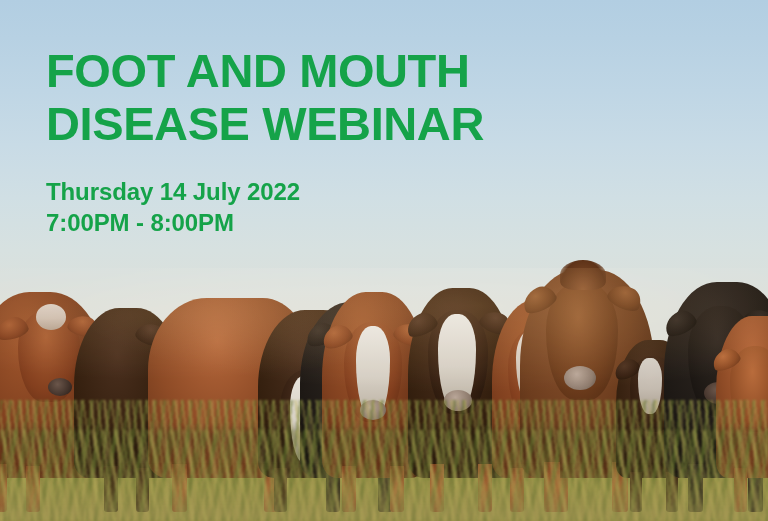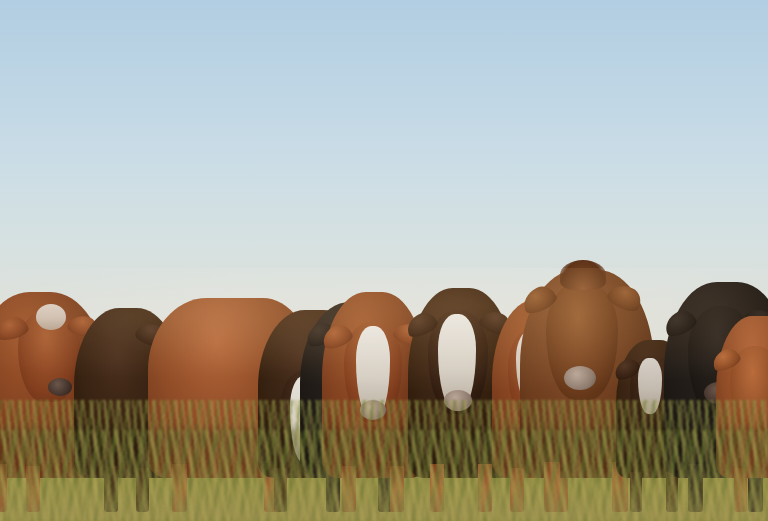--- a/index.html
+++ b/index.html
@@ -348,6 +348,12 @@
   <div class="grass-blades2"></div>
   <div class="grass-soft-bottom"></div>
 
+  <div class="text-block">
+    <h1 class="headline">FOOT AND MOUTH
+DISEASE WEBINAR</h1>
+    <p class="subline">Thursday 14 July 2022
+7:00PM - 8:00PM</p>
+  </div>
 
 </div>
 

